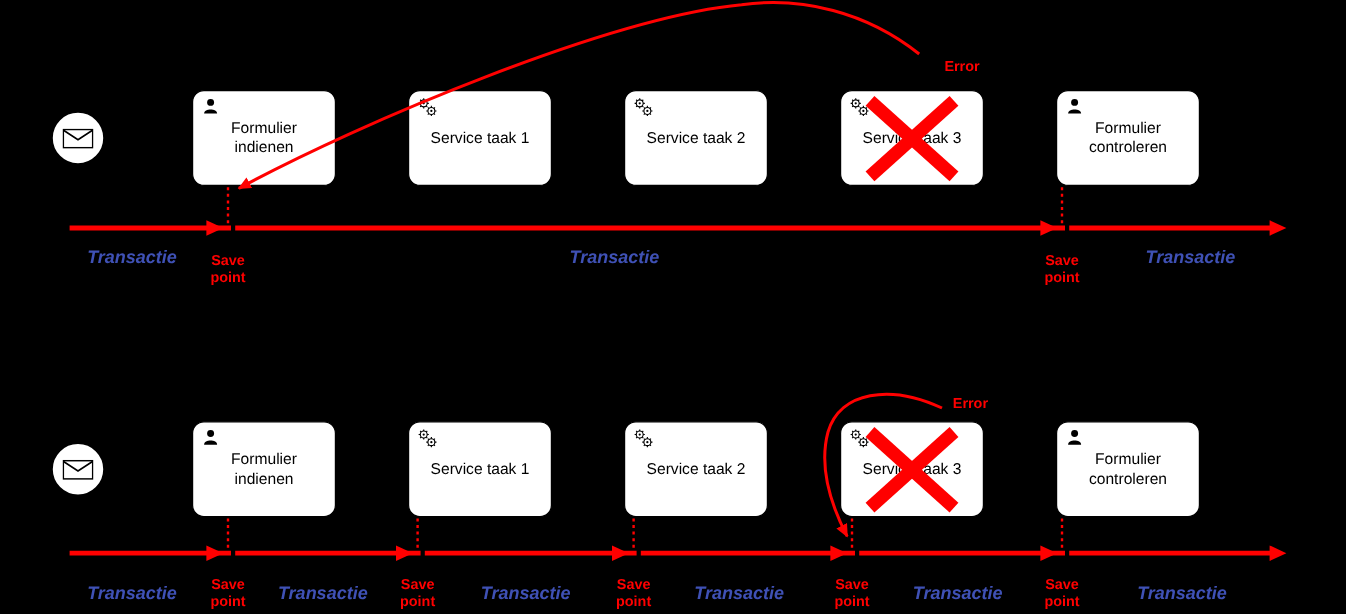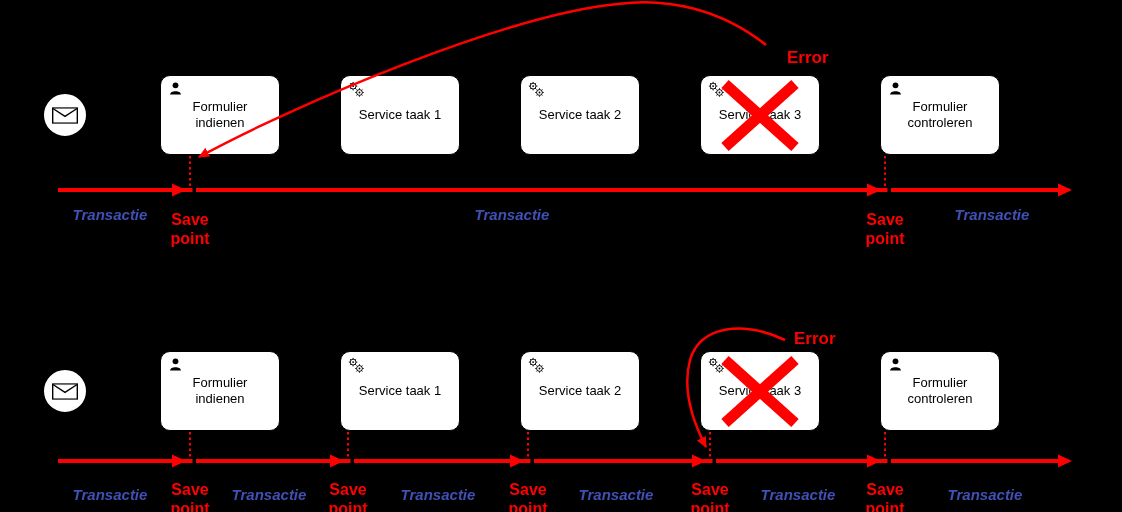--- a/index.html
+++ b/index.html
@@ -18,7 +18,7 @@
         transform:translateX(-50%);white-space:nowrap;}
   .savepoint{color:#ff0000;font-size:16px;font-weight:bold;width:42px;text-align:center;
         transform:translateX(-50%);line-height:1.2;}
-  .errorlbl{color:#ff0000;font-size:17px;font-weight:bold;}
+  .errorlbl{color:#ff0000;font-size:12px;font-weight:bold;}
 </style>
 </head>
 <body>

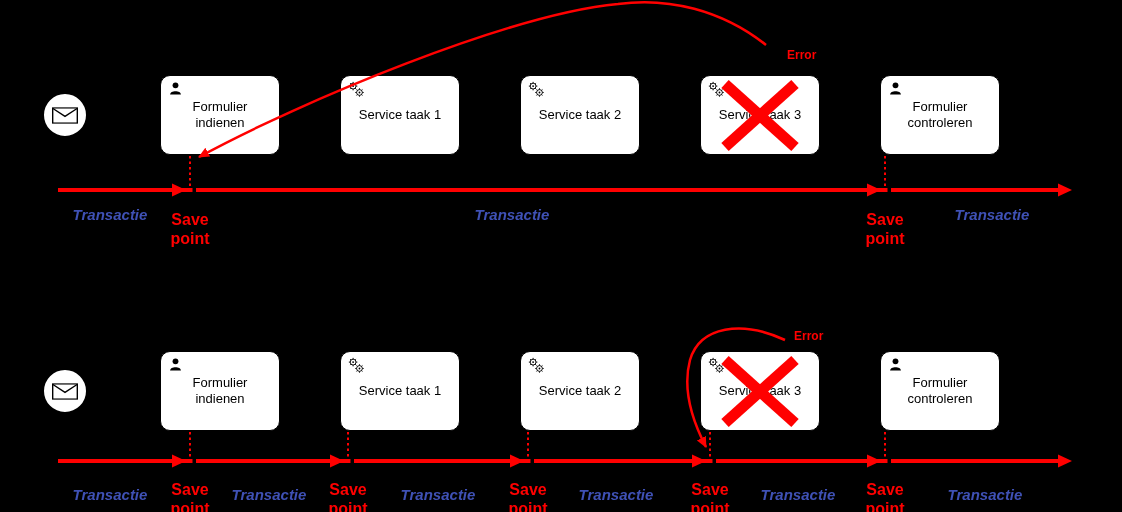--- a/index.html
+++ b/index.html
@@ -16,7 +16,7 @@
   .lbl{position:absolute;z-index:6;}
   .transactie{color:#3f51b5;font-size:15px;font-weight:bold;font-style:italic;
         transform:translateX(-50%);white-space:nowrap;}
-  .savepoint{color:#ff0000;font-size:16px;font-weight:bold;width:42px;text-align:center;
+  .savepoint{color:#ff0000;font-size:12px;font-weight:bold;width:42px;text-align:center;
         transform:translateX(-50%);line-height:1.2;}
   .errorlbl{color:#ff0000;font-size:12px;font-weight:bold;}
 </style>

